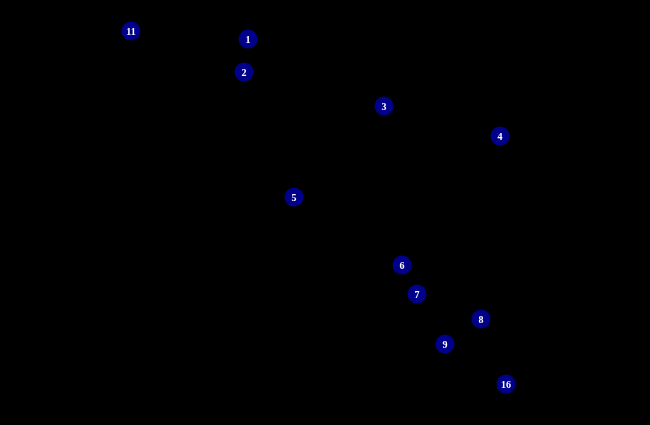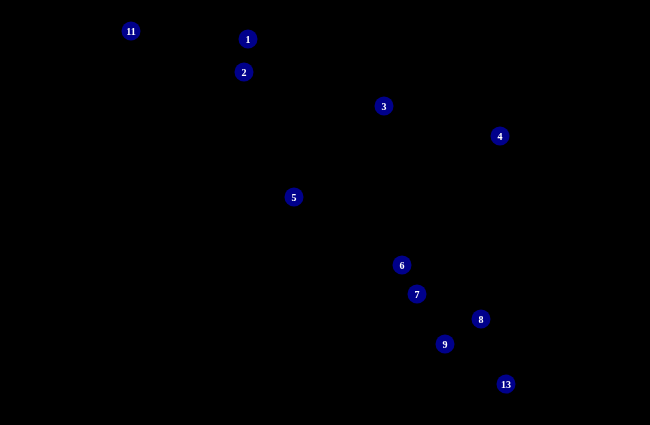--- a/index.html
+++ b/index.html
@@ -46,7 +46,7 @@
     <div class="marker" style="left: 417px; top: 294px; background: rgb(0, 0, 139); color: rgb(255, 255, 255);">7</div>
     <div class="marker" style="left: 481px; top: 319px; background: rgb(0, 0, 139); color: rgb(255, 255, 255);">8</div>
     <div class="marker" style="left: 445px; top: 344px; background: rgb(0, 0, 139); color: rgb(255, 255, 255);">9</div>
-    <div class="marker" style="left: 506px; top: 384px; background: rgb(0, 0, 139); color: rgb(255, 255, 255);">13</div>
+    <div class="marker" style="left: 506px; top: 384px; background: rgb(0, 0, 139); color: rgb(255, 255, 255);">16</div>
   </div>
 
 </body></html>

